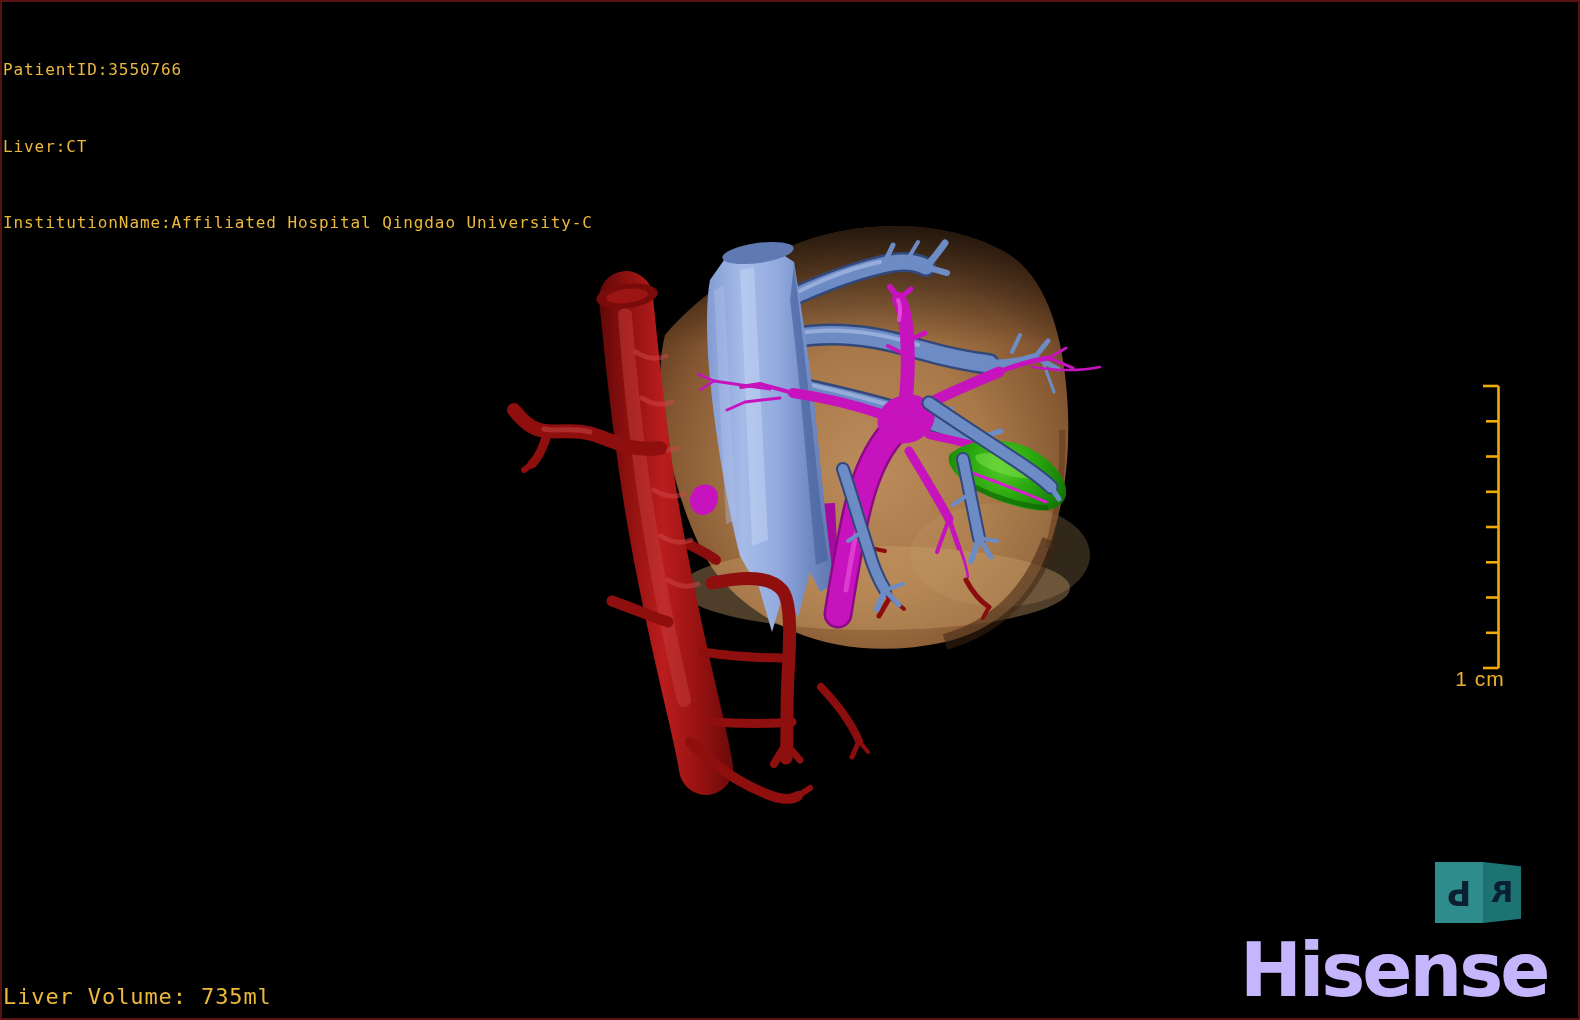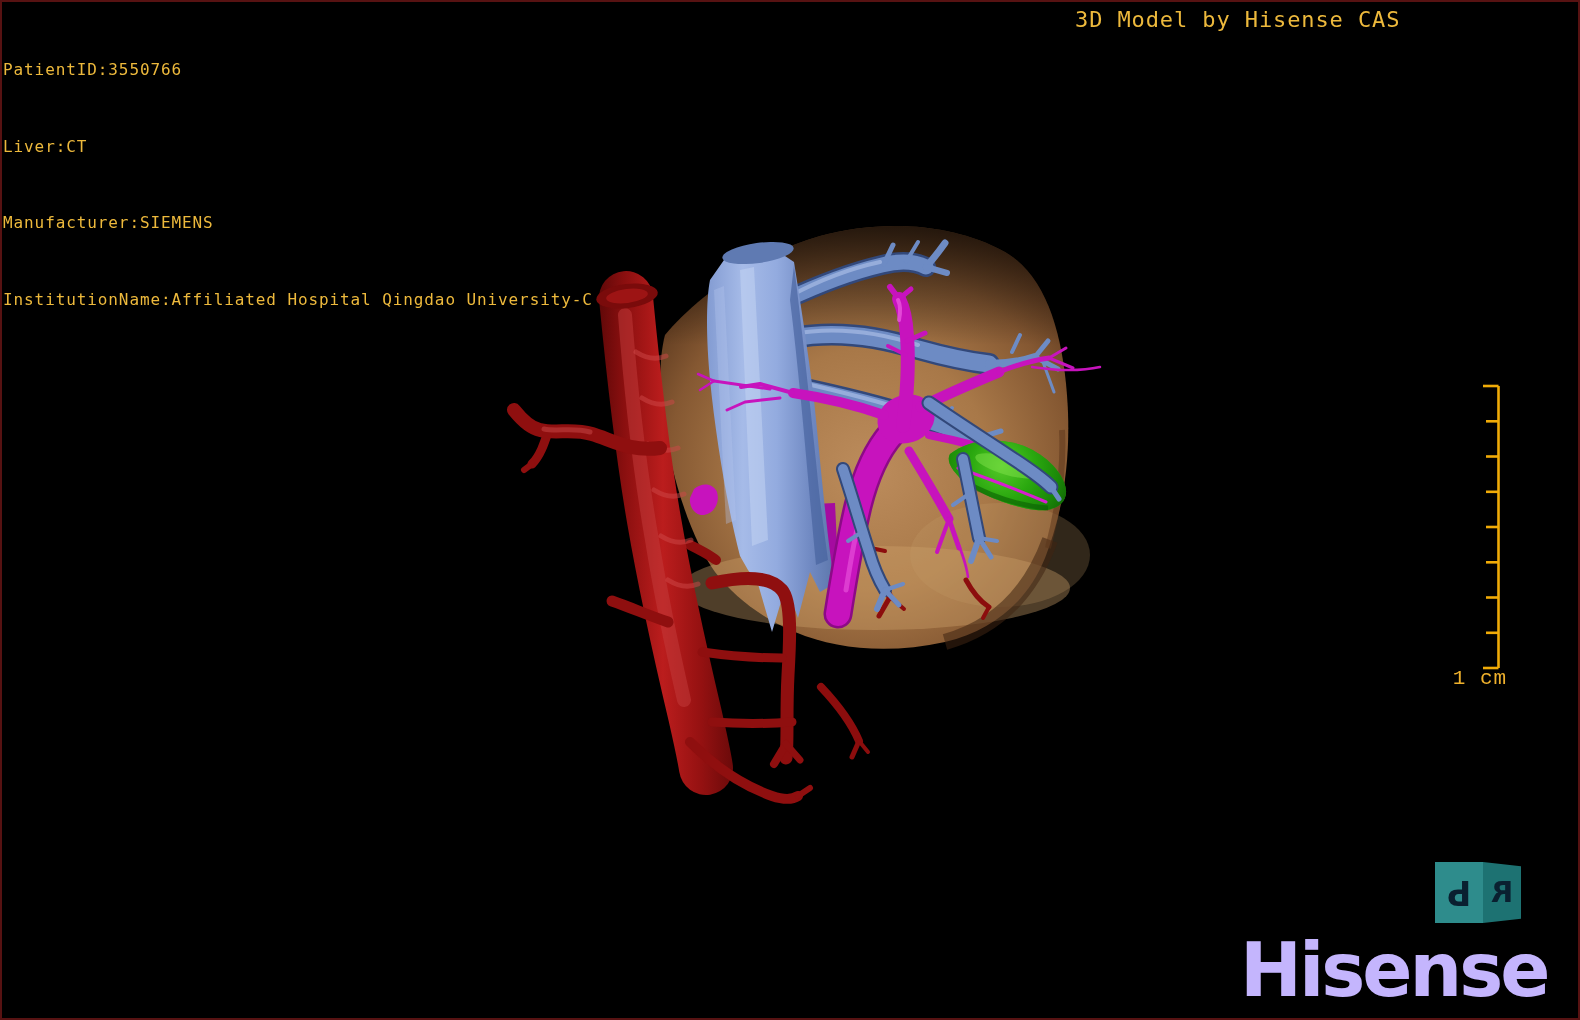--- a/index.html
+++ b/index.html
@@ -252,7 +252,6 @@
     <div>InstitutionName:Affiliated Hospital Qingdao University-C</div>
   </div>
 
-  <div class="title ann">3D Model by Hisense CAS</div>
 
 
   <svg class="scalebar" width="36" height="296" viewBox="0 0 36 296">

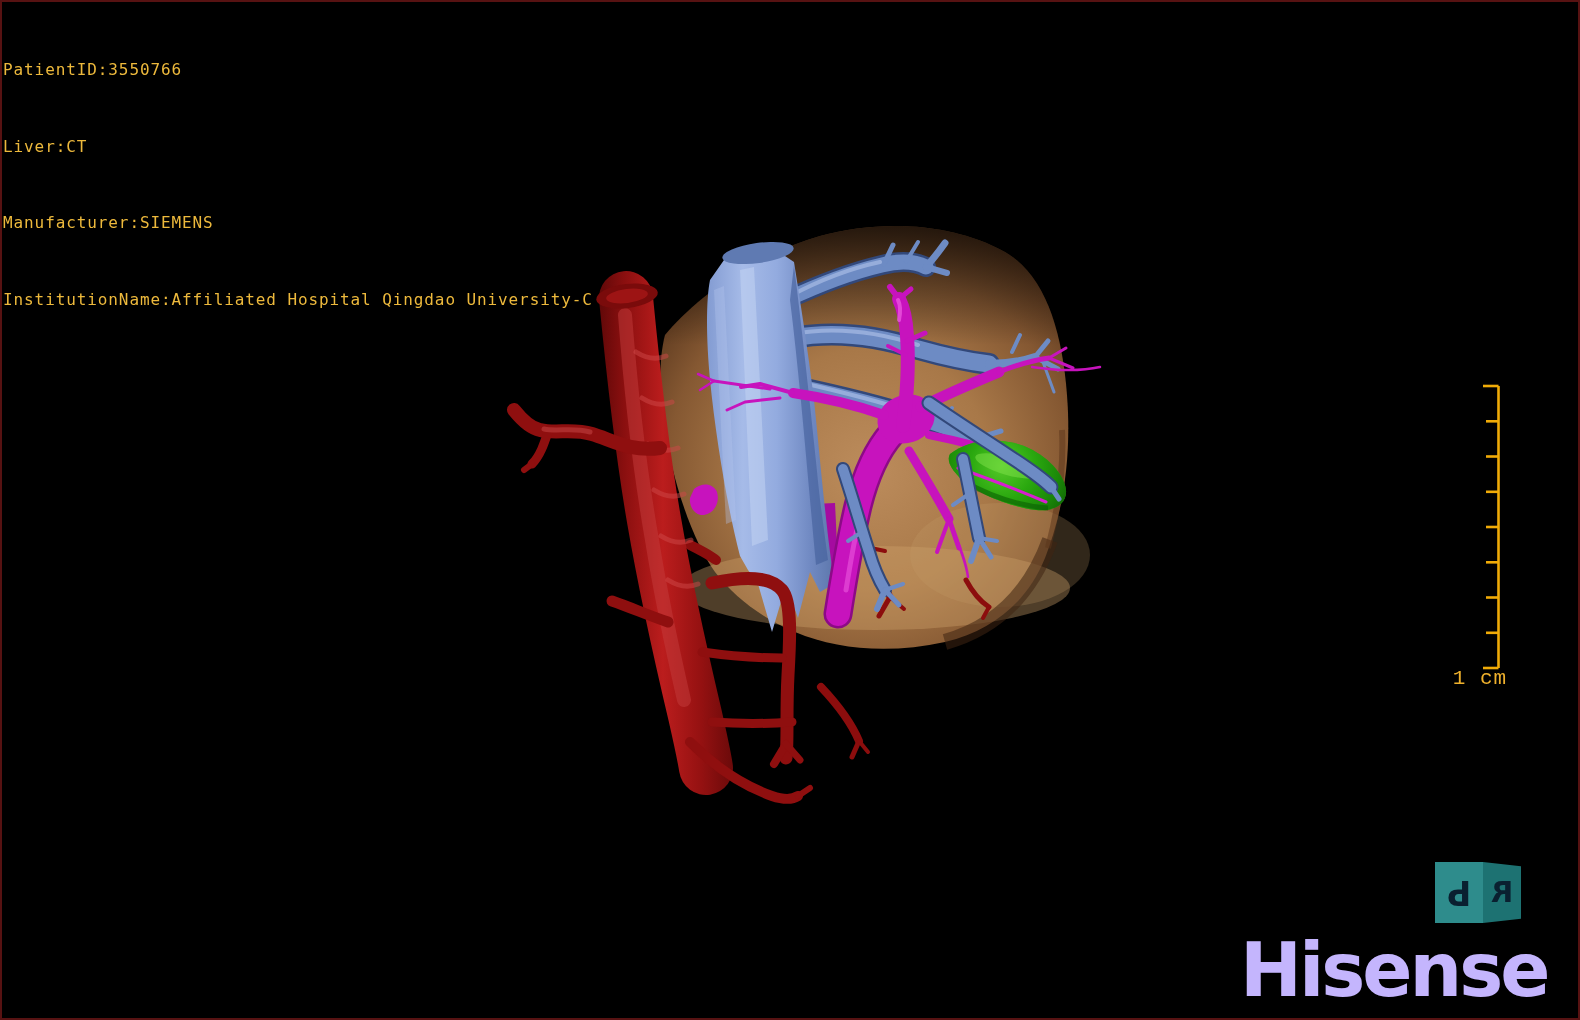--- a/index.html
+++ b/index.html
@@ -248,7 +248,6 @@
   <div class="patient ann">
     <div>PatientID:3550766</div>
     <div>Liver:CT</div>
-    <div>Manufacturer:SIEMENS</div>
     <div>InstitutionName:Affiliated Hospital Qingdao University-C</div>
   </div>
 

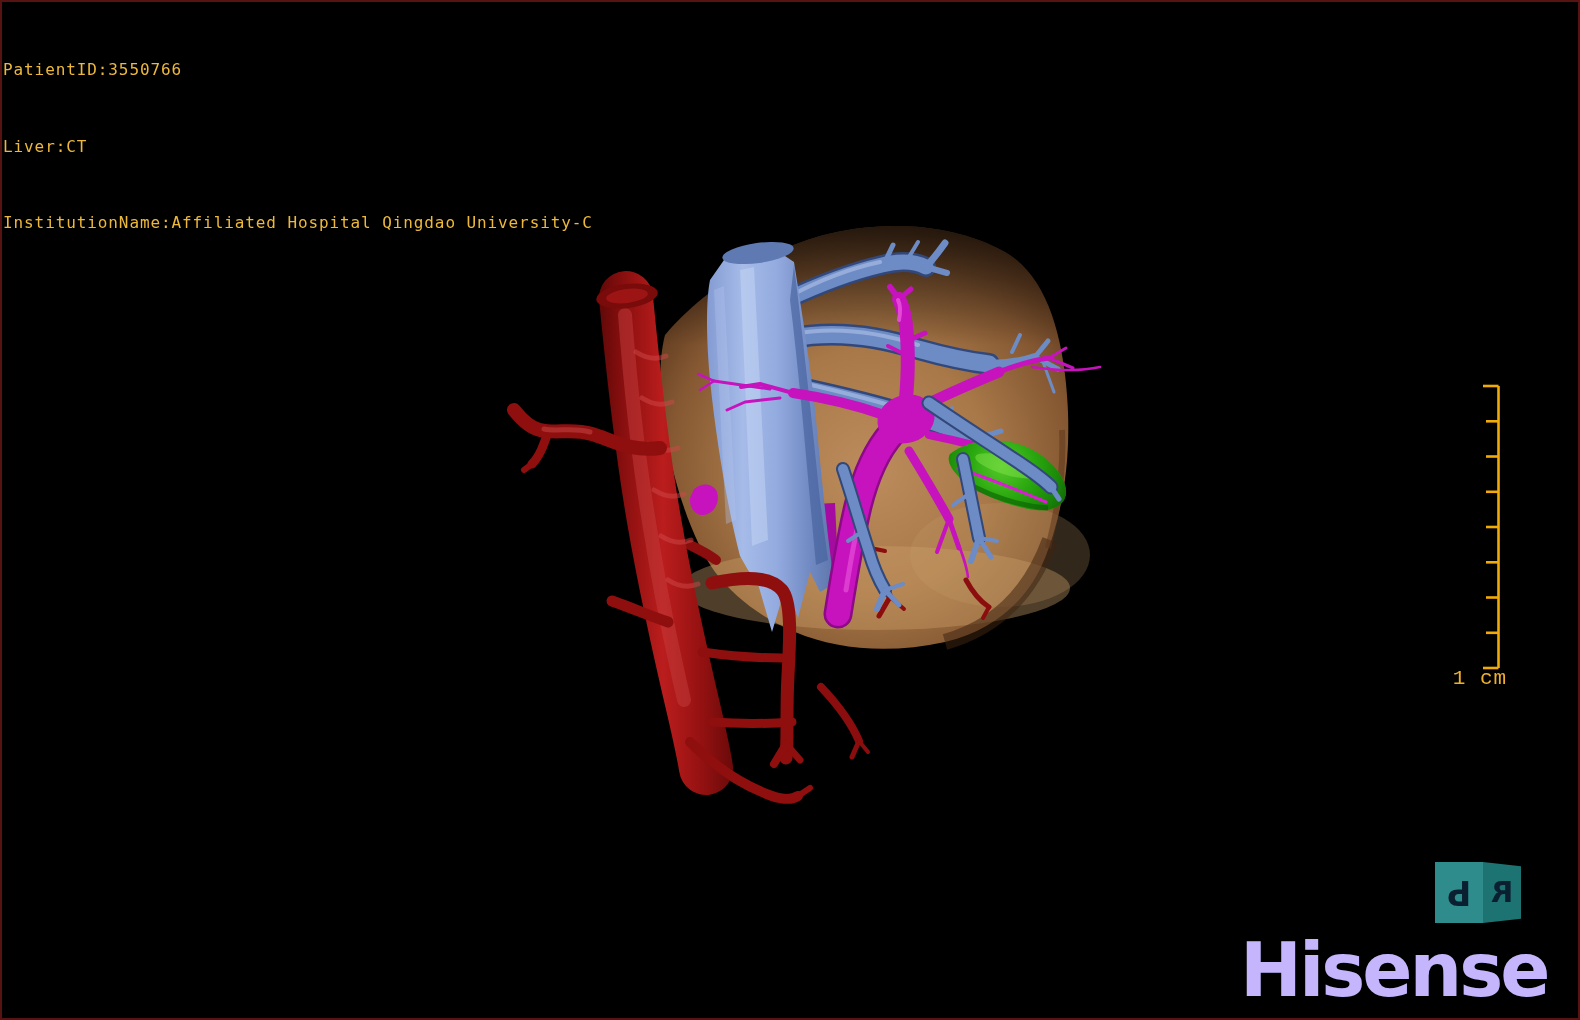--- a/index.html
+++ b/index.html
@@ -15,7 +15,7 @@
   .model{position:absolute;left:0;top:0;z-index:10;}
   .scalebar{position:absolute;left:1470px;top:380px;z-index:40;}
   .scalelabel{position:absolute;left:1446px;top:667px;width:68px;text-align:center;
-              font-family:Liberation Mono, monospace;font-size:21px;
+              font-family:Liberation Sans, sans-serif;font-size:21px;
               color:#eeb02c;letter-spacing:1px;z-index:40;}
   .cube{position:absolute;left:1435px;top:862px;width:86px;height:61px;display:flex;
         cursor:pointer;z-index:40;}

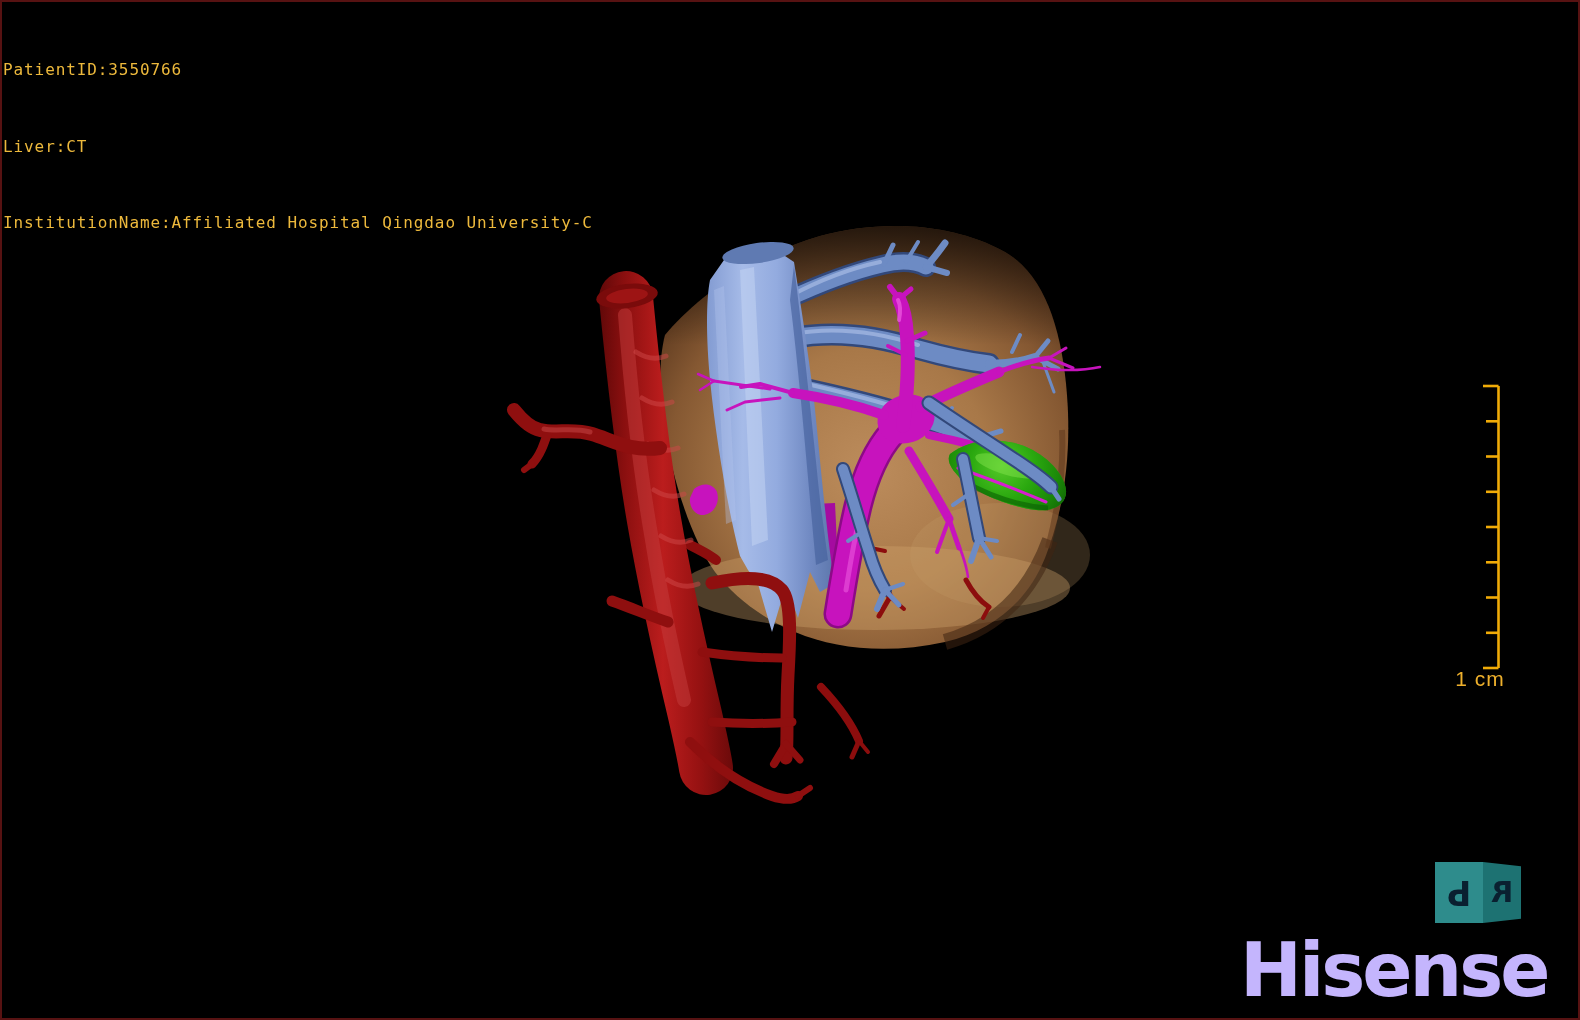--- a/index.html
+++ b/index.html
@@ -252,6 +252,7 @@
   </div>
 
 
+  <div class="volume ann">Liver Volume: 735ml</div>
 
   <svg class="scalebar" width="36" height="296" viewBox="0 0 36 296">
     <g stroke="#f0ab07" stroke-width="2.6">

